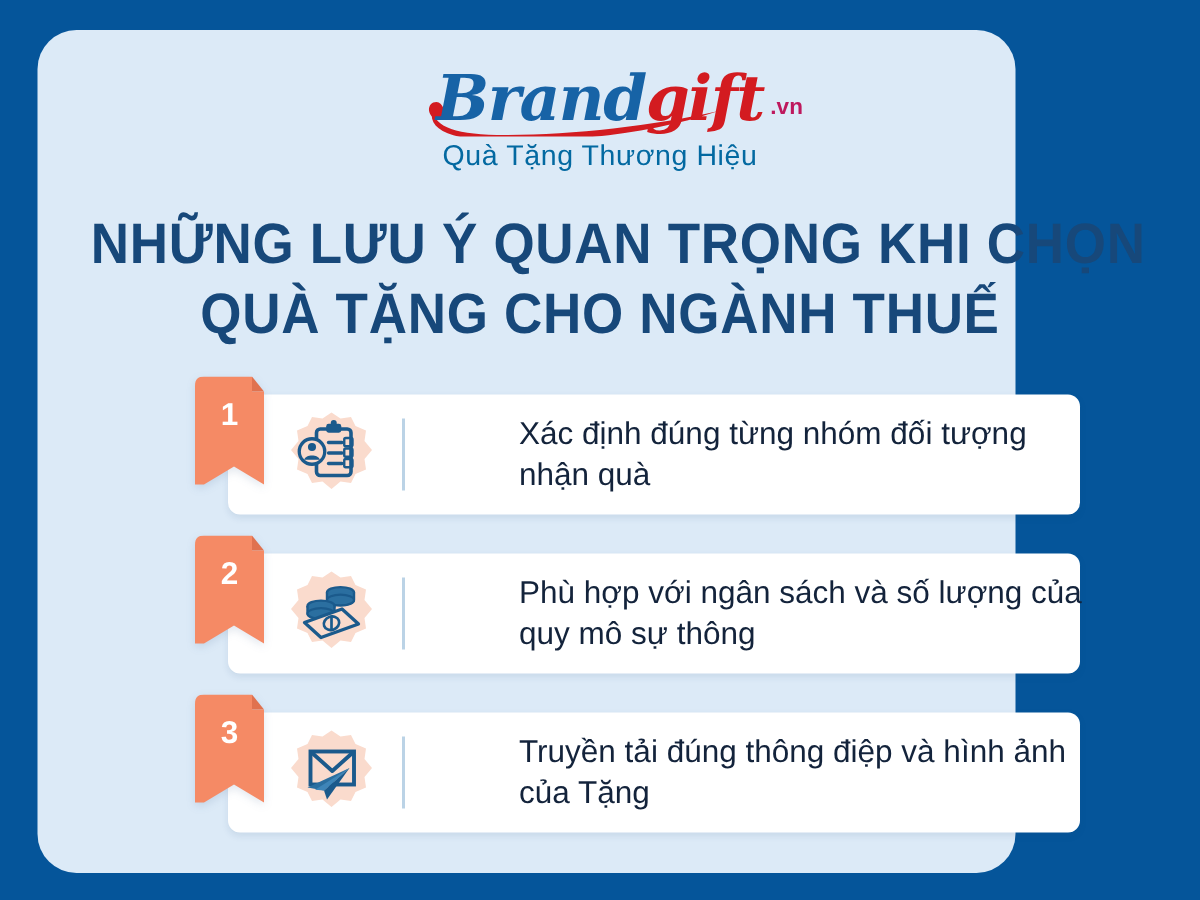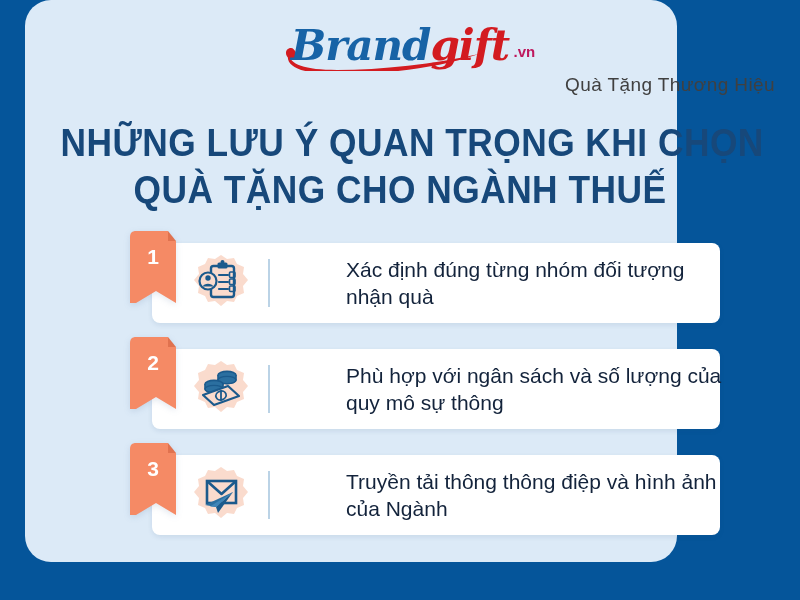--- a/index.html
+++ b/index.html
@@ -16,7 +16,7 @@
   
   #panel {
     position:absolute;
-    left:25px; top:0;
+    left:25px; top:20px;
     width:652px; height:562px;
     background:#DCEAF7;
     border-radius:26px;

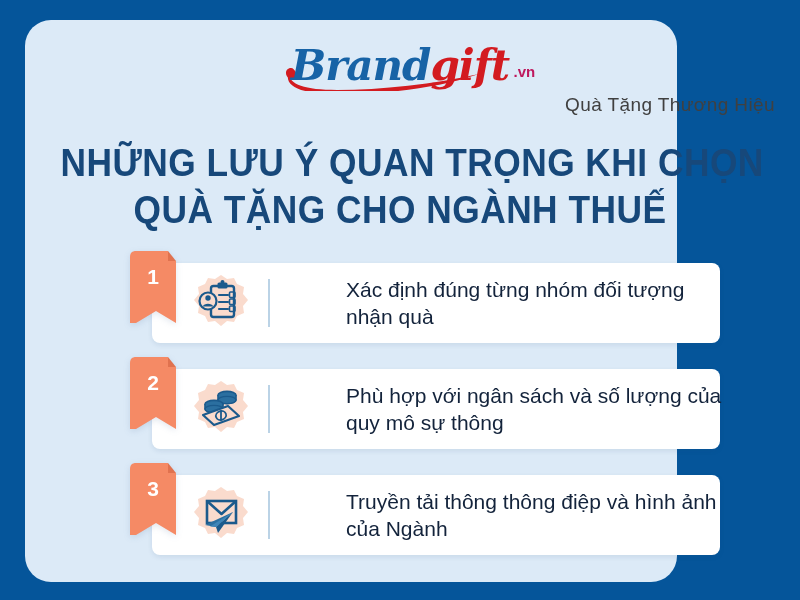--- a/index.html
+++ b/index.html
@@ -69,9 +69,8 @@
     margin-top:2px;
     font-family:"Liberation Sans", sans-serif;
     font-size:19px;
-    color:#404040;
+    color:#0369a1;
     letter-spacing:0.4px;
-    text-align:right;
   }
 
   

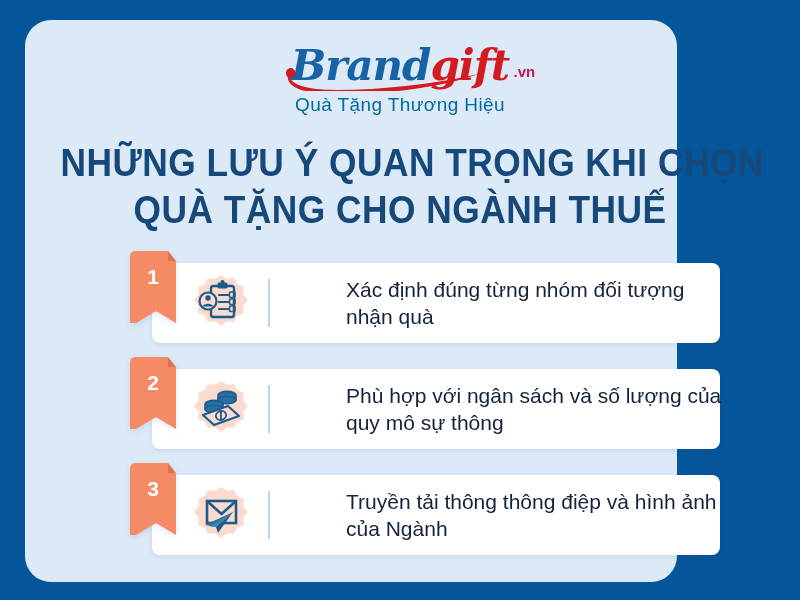--- a/index.html
+++ b/index.html
@@ -258,7 +258,7 @@
       </svg>
 
       <div class="divider"></div>
-      <div class="card-text">Truyền tải thông thông điệp và hình ảnh của Ngành</div>
+      <div class="card-text">Truyền tải đúng thông điệp và hình ảnh của Tặng</div>
     </div>
 
   </div>

